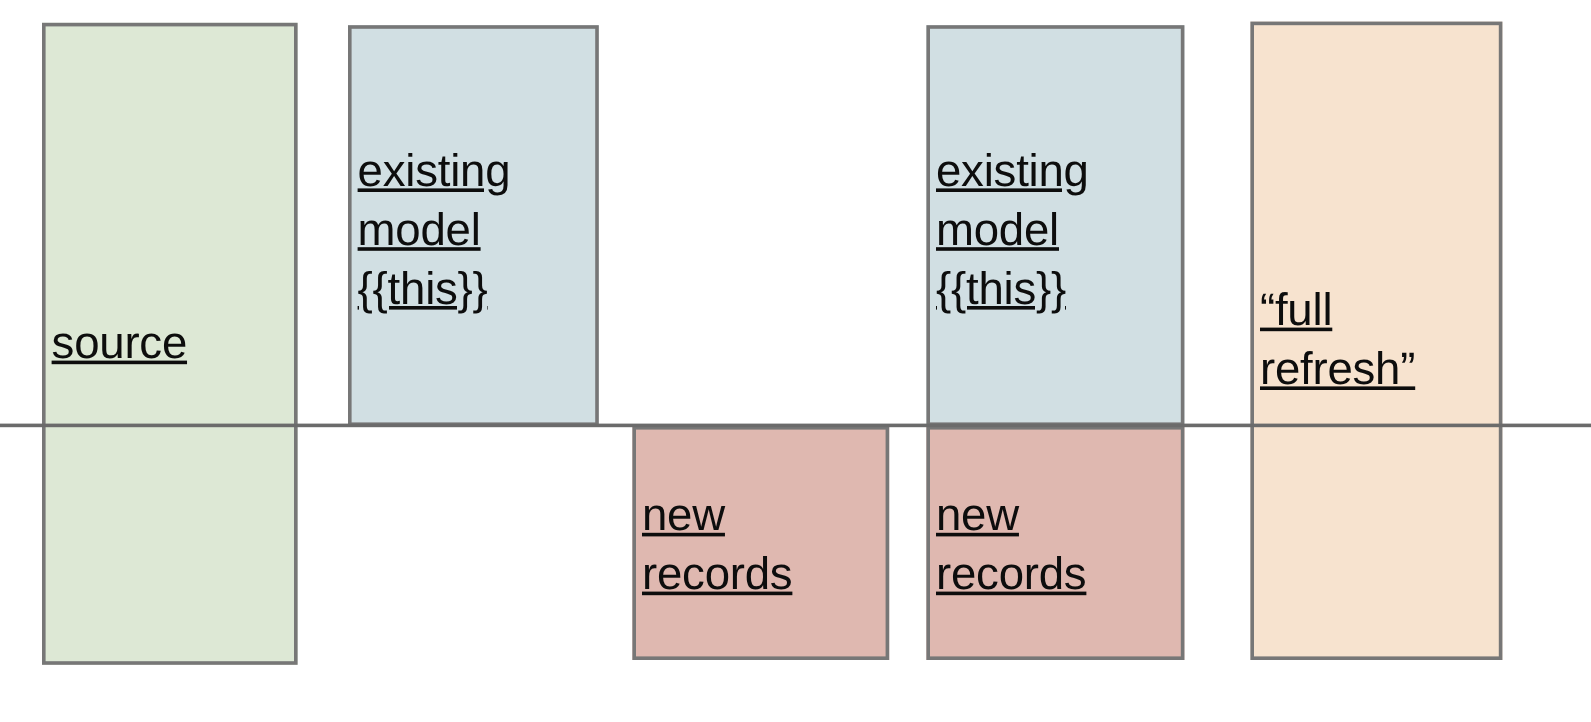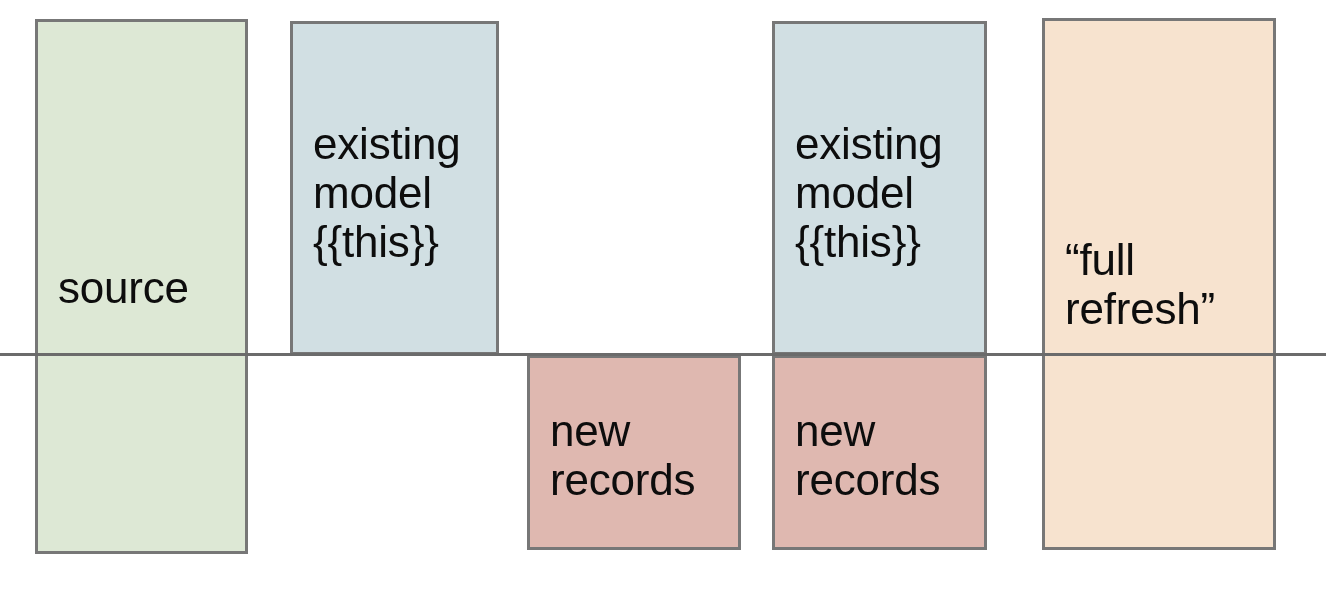--- a/index.html
+++ b/index.html
@@ -30,14 +30,15 @@
   }
   .block .label {
     position: absolute;
-    left: 20px;
+    left: 5px;
     right: 8px;
     color: #0d0d0d;
-    font-size: 44px;
+    font-size: 38px;
     line-height: 49px;
     letter-spacing: -0.2px;
     white-space: pre-line;
     text-align: left;
+    text-decoration: underline;
   }
   .lbl-mid   { top: 50%; transform: translateY(-50%); }
   .lbl-upper { top: 95px; }

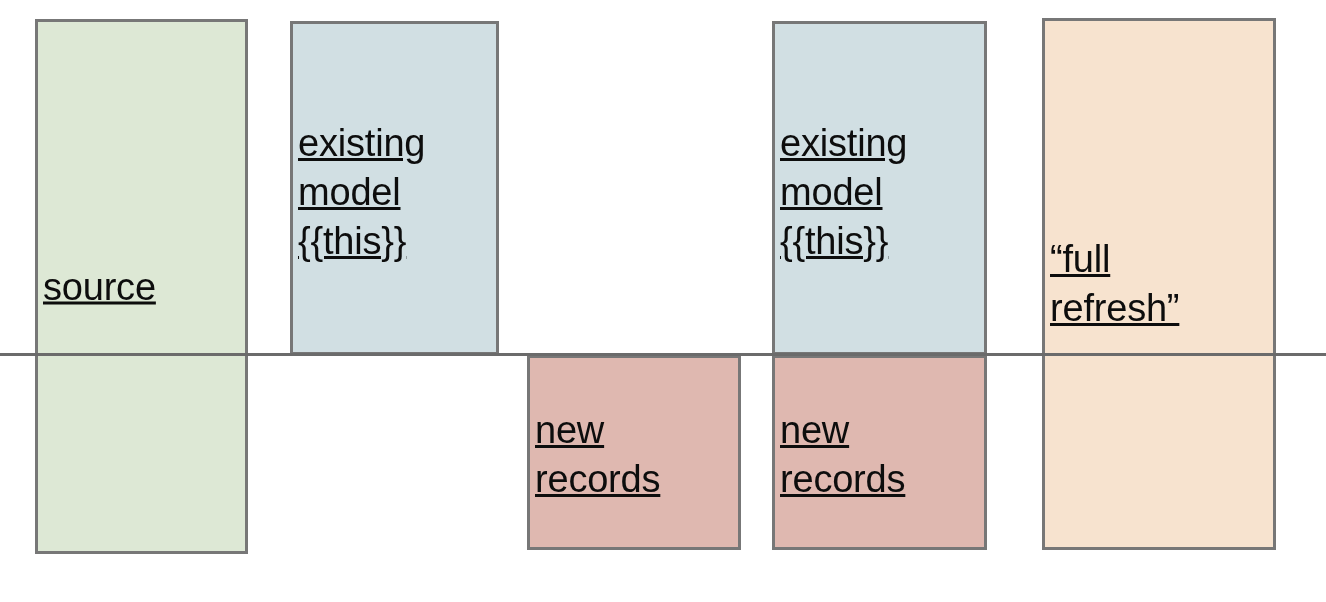--- a/index.html
+++ b/index.html
@@ -49,7 +49,7 @@
   .b-new-1     { left: 527px;  top: 355px; width: 214px; height: 195px; background: #dfb8b0; }
   .b-model-2   { left: 772px;  top: 21px;  width: 215px; height: 334px; background: #d1dfe3; }
   .b-new-2     { left: 772px;  top: 355px; width: 215px; height: 195px; background: #dfb8b0; }
-  .b-refresh   { left: 1042px; top: 18px;  width: 234px; height: 532px; background: #f7e3cf; }
+  .b-refresh   { left: 1042px; top: 18px;  width: 210px; height: 532px; background: #f7e3cf; }
 </style>
 </head>
 <body>

